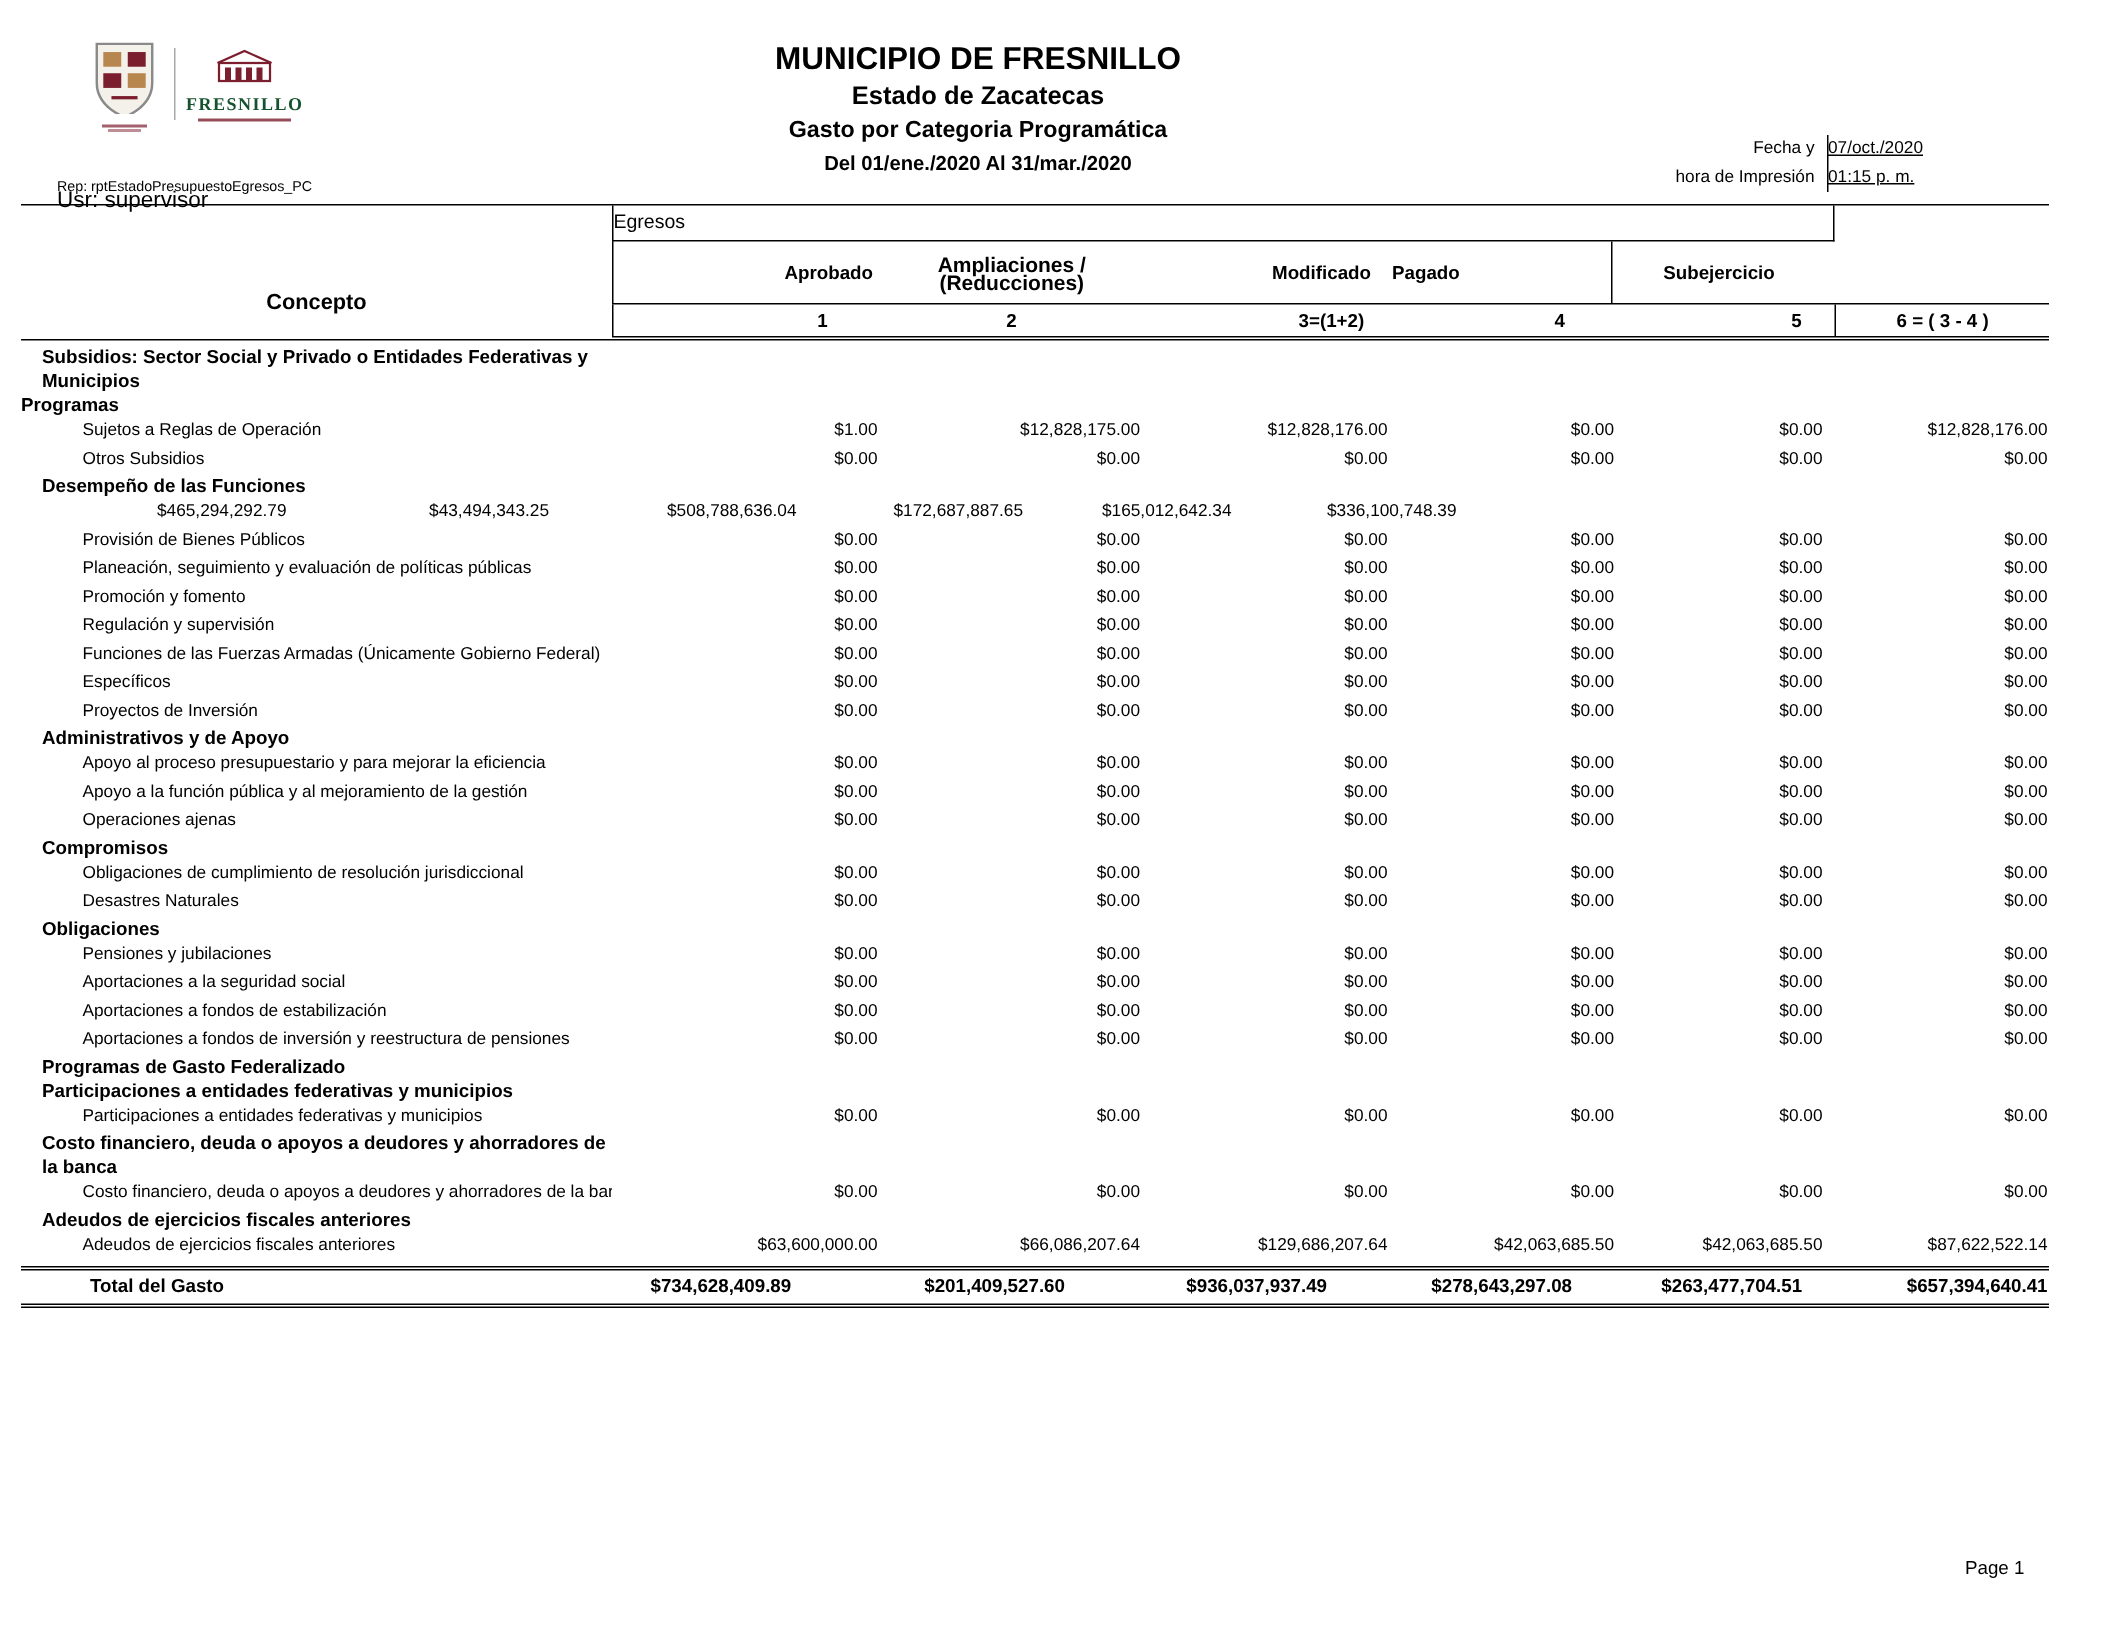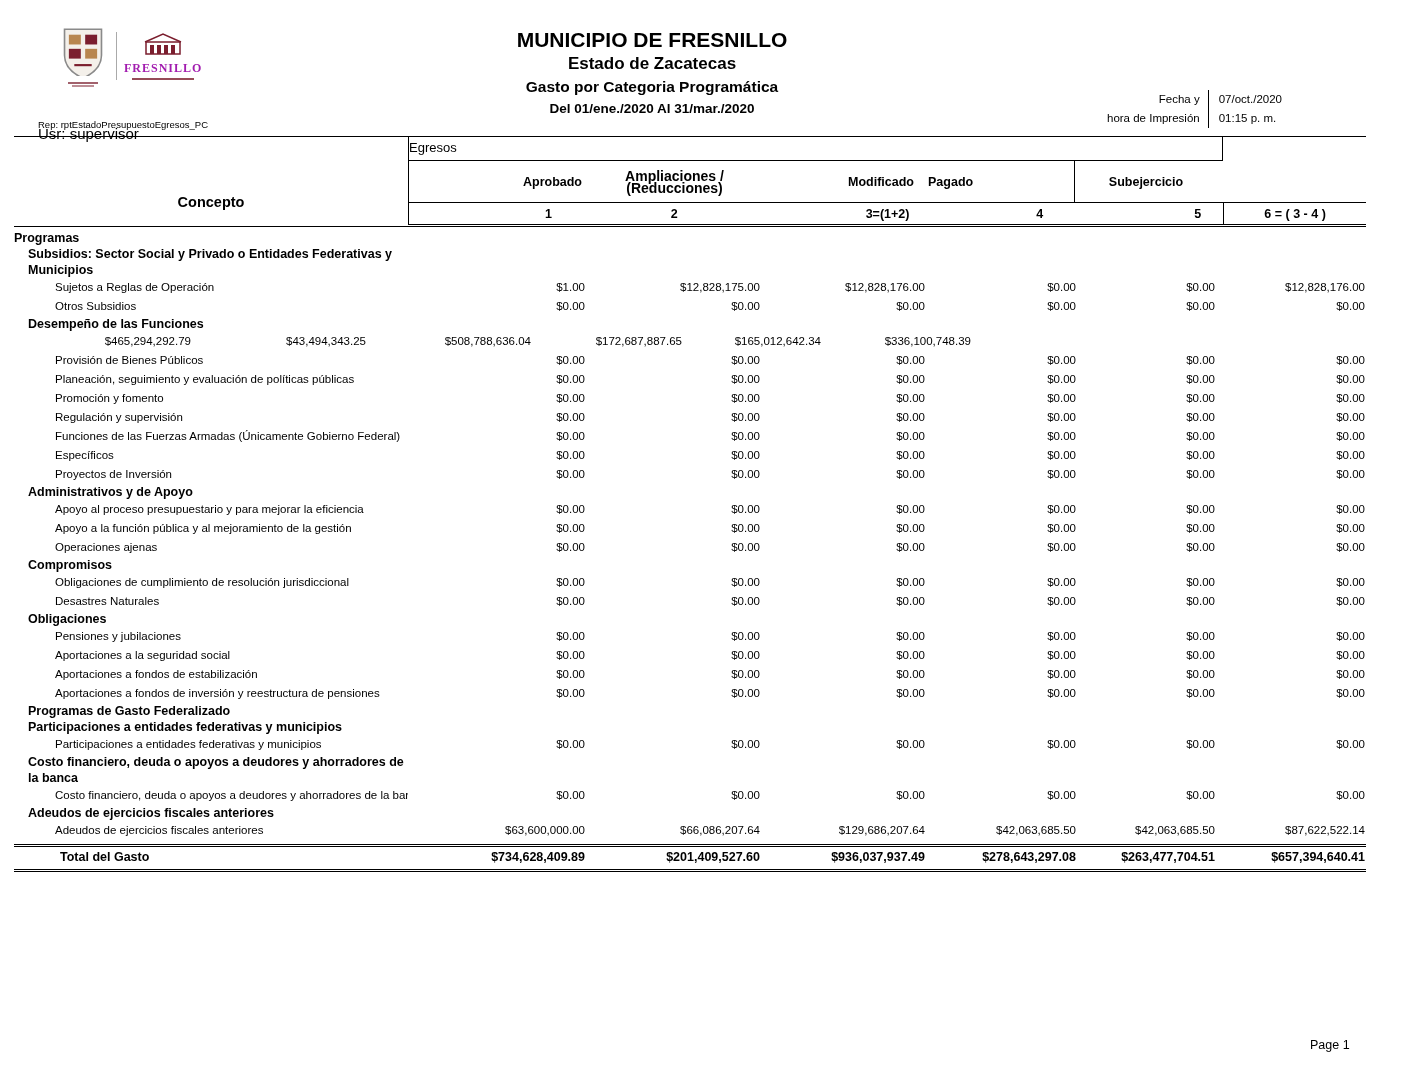--- a/index.html
+++ b/index.html
@@ -11,7 +11,7 @@
   .logo-crest{position:absolute;left:58px;top:26px;width:50px;height:62px;}
   .logo-divider{position:absolute;left:116px;top:32px;width:1px;height:48px;background:#aaa;}
   .logo-fresnillo{position:absolute;left:124px;top:32px;width:78px;text-align:center;color:#7b1e2e;}
-  .fres-text{font-family:"Liberation Serif",serif;font-weight:bold;font-size:12px;letter-spacing:1px;color:#a21caf;margin-top:1px;}
+  .fres-text{font-family:"Liberation Serif",serif;font-weight:bold;font-size:12px;letter-spacing:1px;color:#14532d;margin-top:1px;}
   .fres-tagline{height:2px;background:#7b1e2e;margin:2px 8px 0 8px;opacity:.8;}
   .crest-caption{height:2px;background:#7b1e2e;margin:2px 10px 0 10px;opacity:.7;}
   .crest-caption2{height:2px;background:#7b1e2e;margin:1px 14px 0 14px;opacity:.5;}

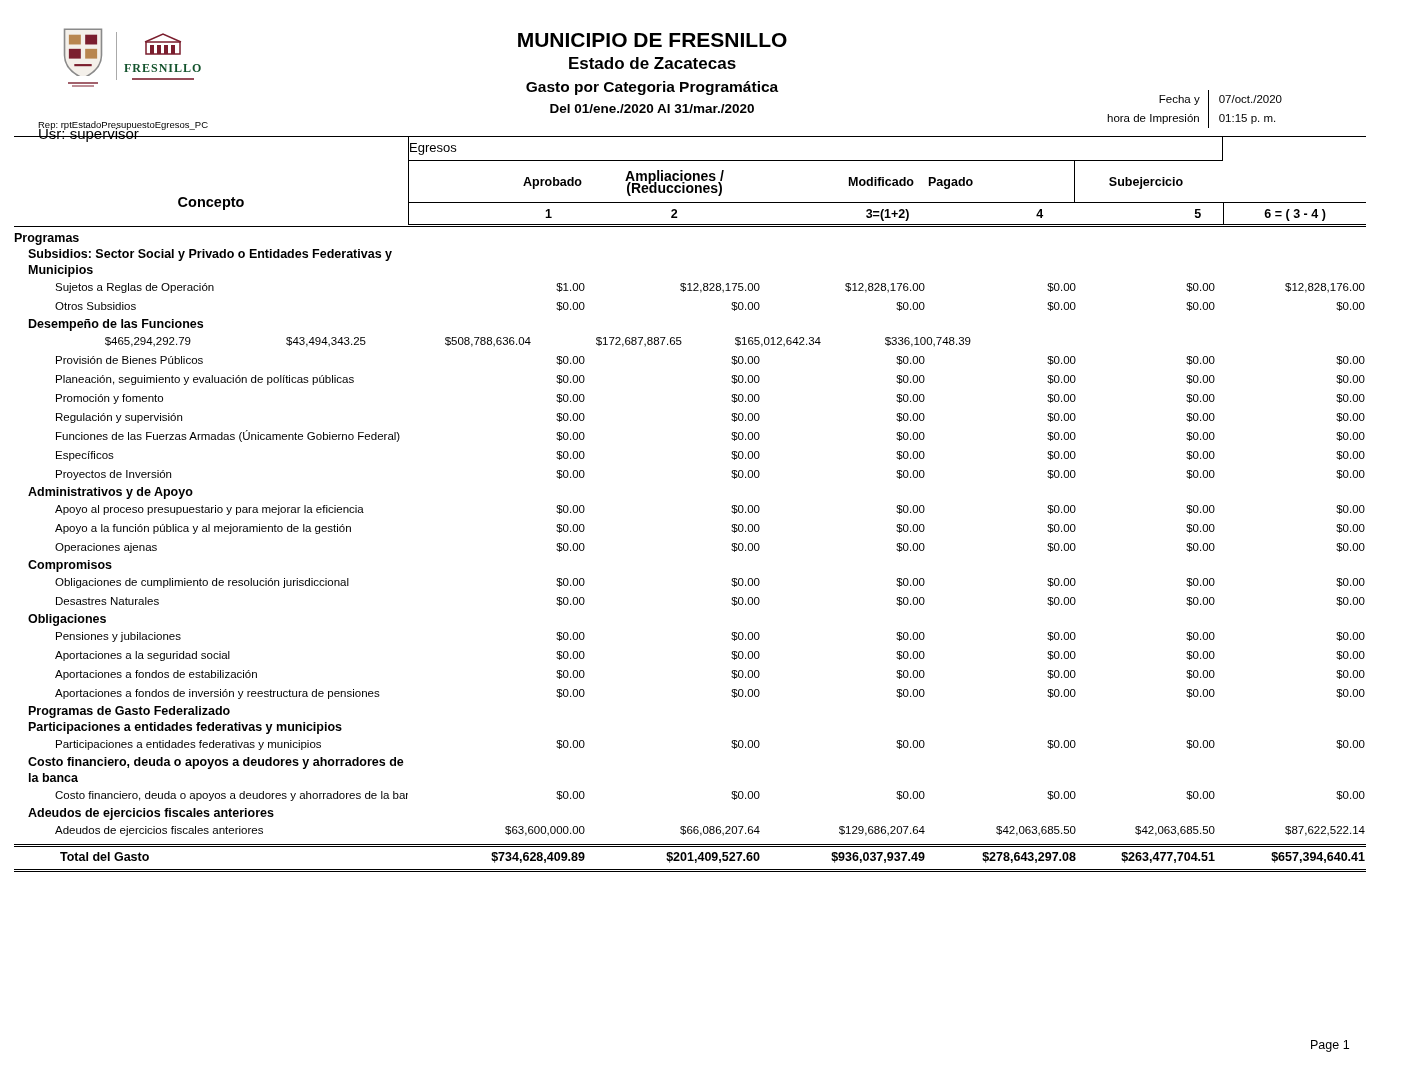--- a/index.html
+++ b/index.html
@@ -25,7 +25,7 @@
   .meta{position:absolute;top:90px;right:127px;display:flex;font-size:11.5px;}
   .meta-labels{text-align:right;padding-right:8px;}
   .meta-labels div{line-height:19px;}
-  .meta-values{border-left:1px solid #000;padding-left:10px;}
+  .meta-values{border-left:1px solid #000;text-decoration:underline;}
   .meta-values div{line-height:19px;}
 
   .rep{position:absolute;left:38px;top:119px;font-size:9.5px;}

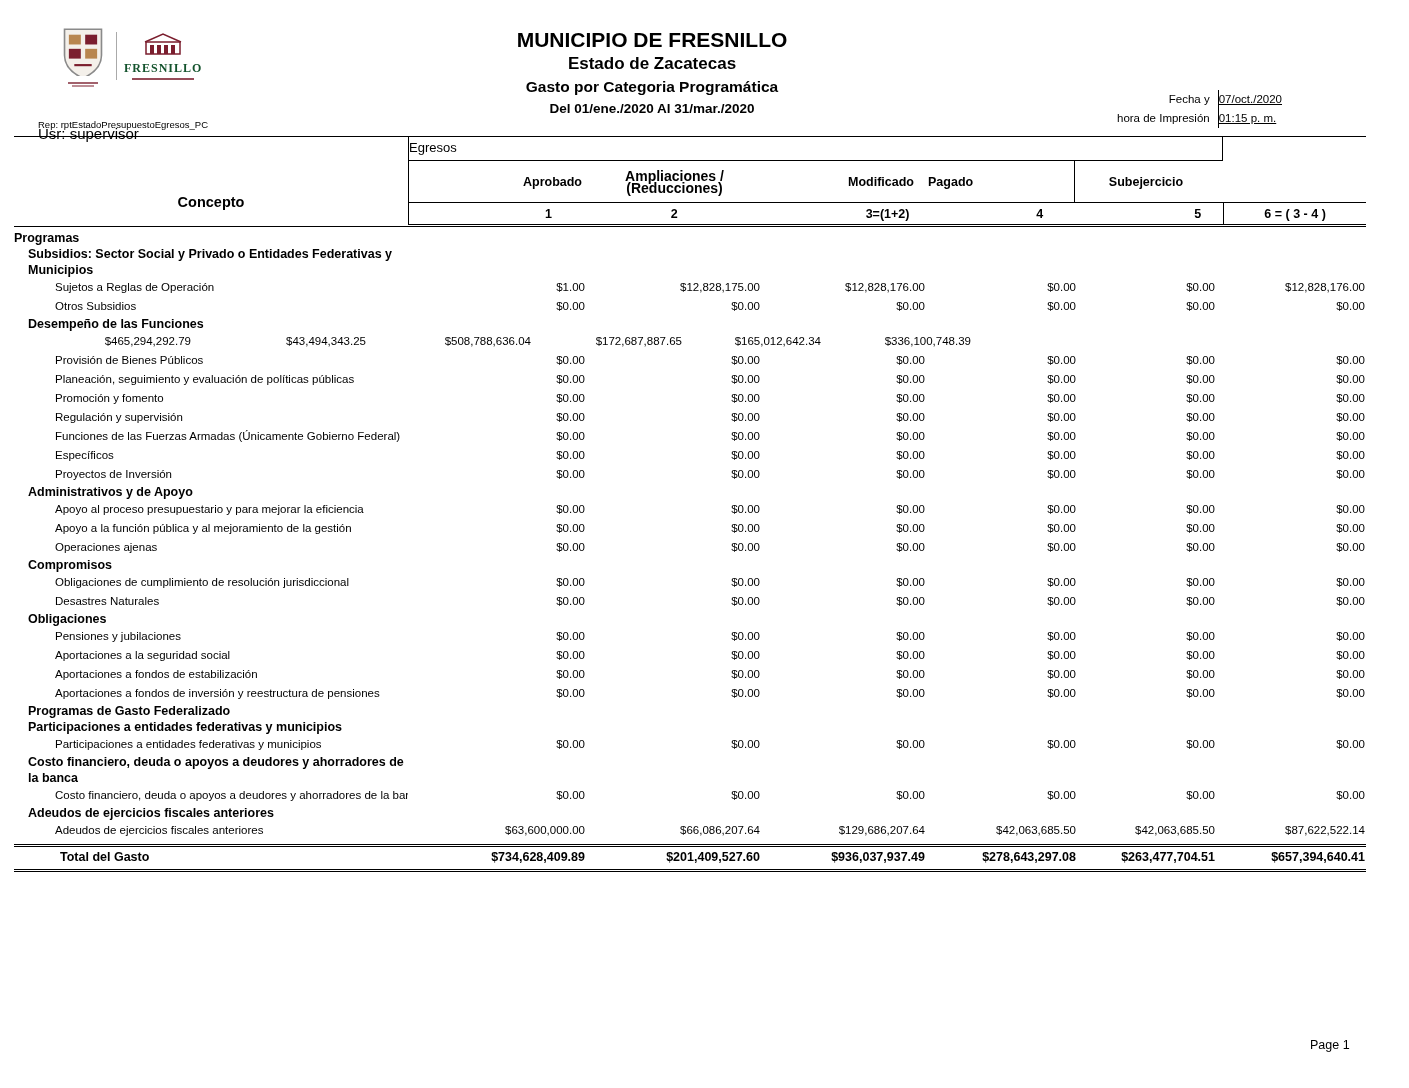--- a/index.html
+++ b/index.html
@@ -173,11 +173,11 @@
   </div>
 
   <div class="tbody">
+      <div class="row section lvl1">
+        <div class="c-label">Subsidios: Sector Social y Privado o Entidades Federativas y Municipios</div>
+      </div>
       <div class="row section lvl0">
         <div class="c-label">Programas</div>
-      </div>
-      <div class="row section lvl1">
-        <div class="c-label">Subsidios: Sector Social y Privado o Entidades Federativas y Municipios</div>
       </div>
       <div class="row item">
         <div class="c-label">Sujetos a Reglas de Operación</div>

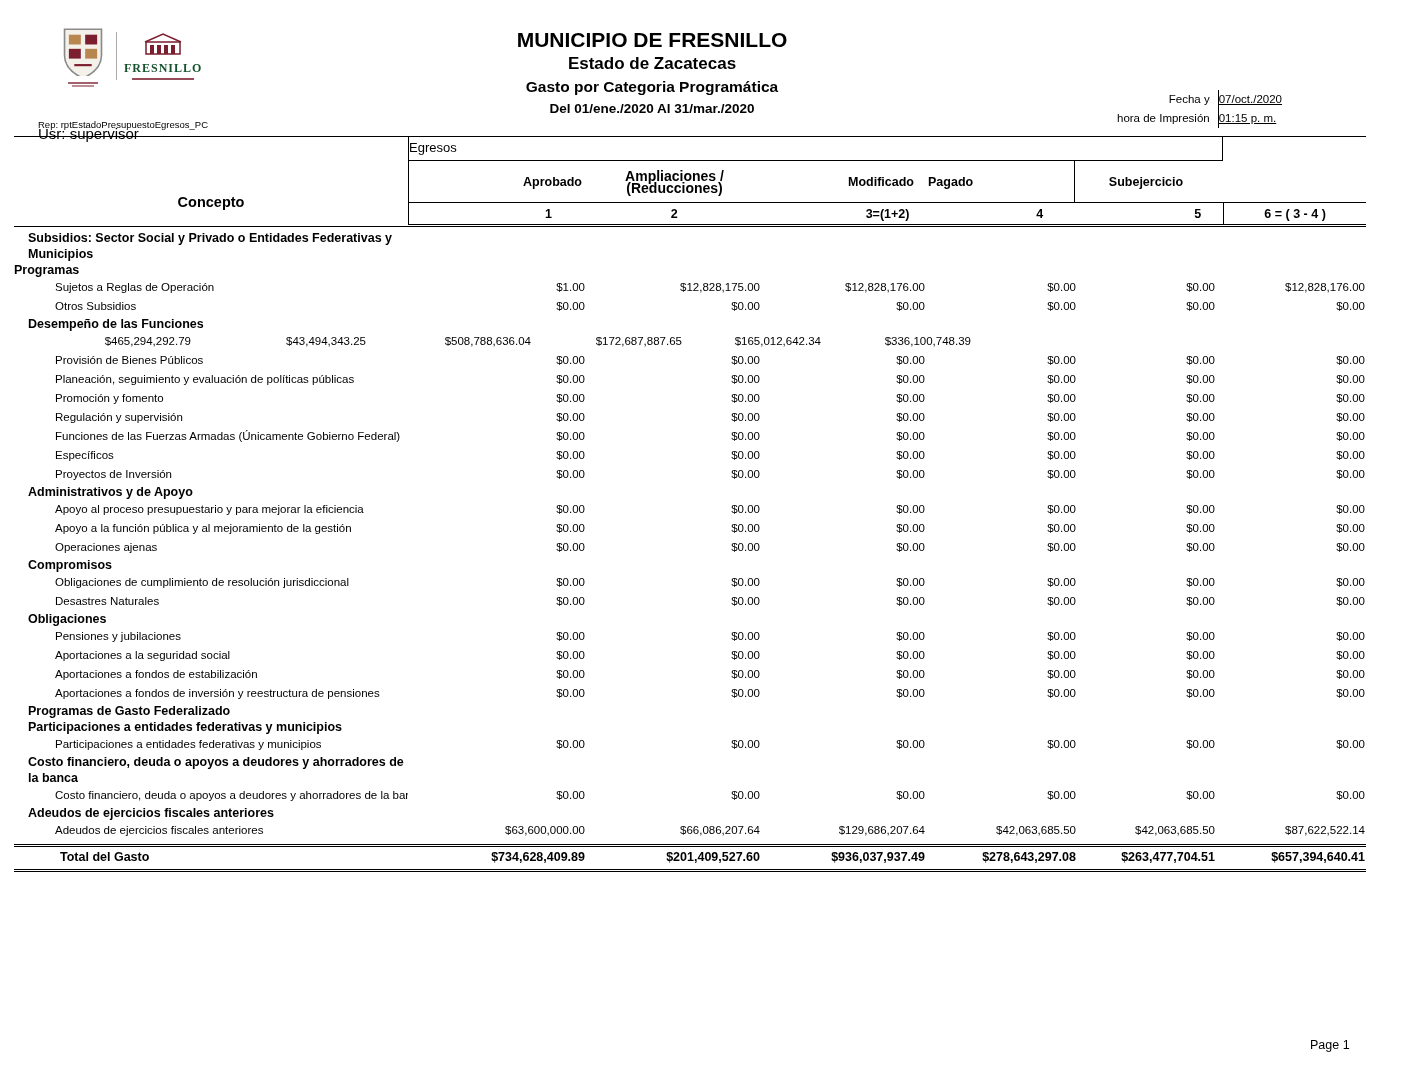--- a/index.html
+++ b/index.html
@@ -79,7 +79,7 @@
   .row.section.lvl1 .c-label{padding-left:14px;}
   .row.total{
     font-weight:bold;font-size:12.5px;line-height:20px;height:22px;margin-top:4px;
-    border-top:3px double #000;border-bottom:3px double #000;
+    border-top:3px double #000;border-bottom:3px double #000;gap:40px;
   }
   .row.total .c-label{padding-left:46px;}
 

